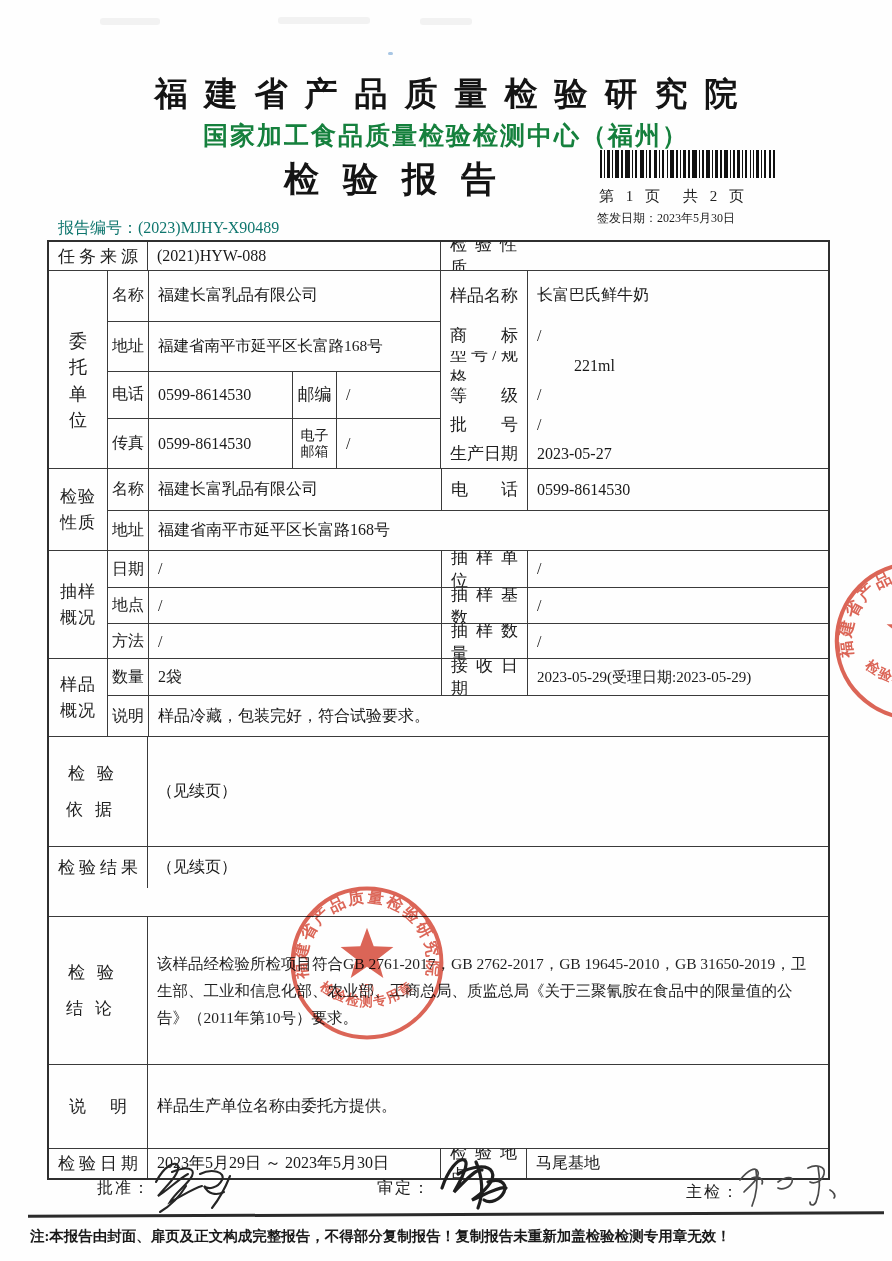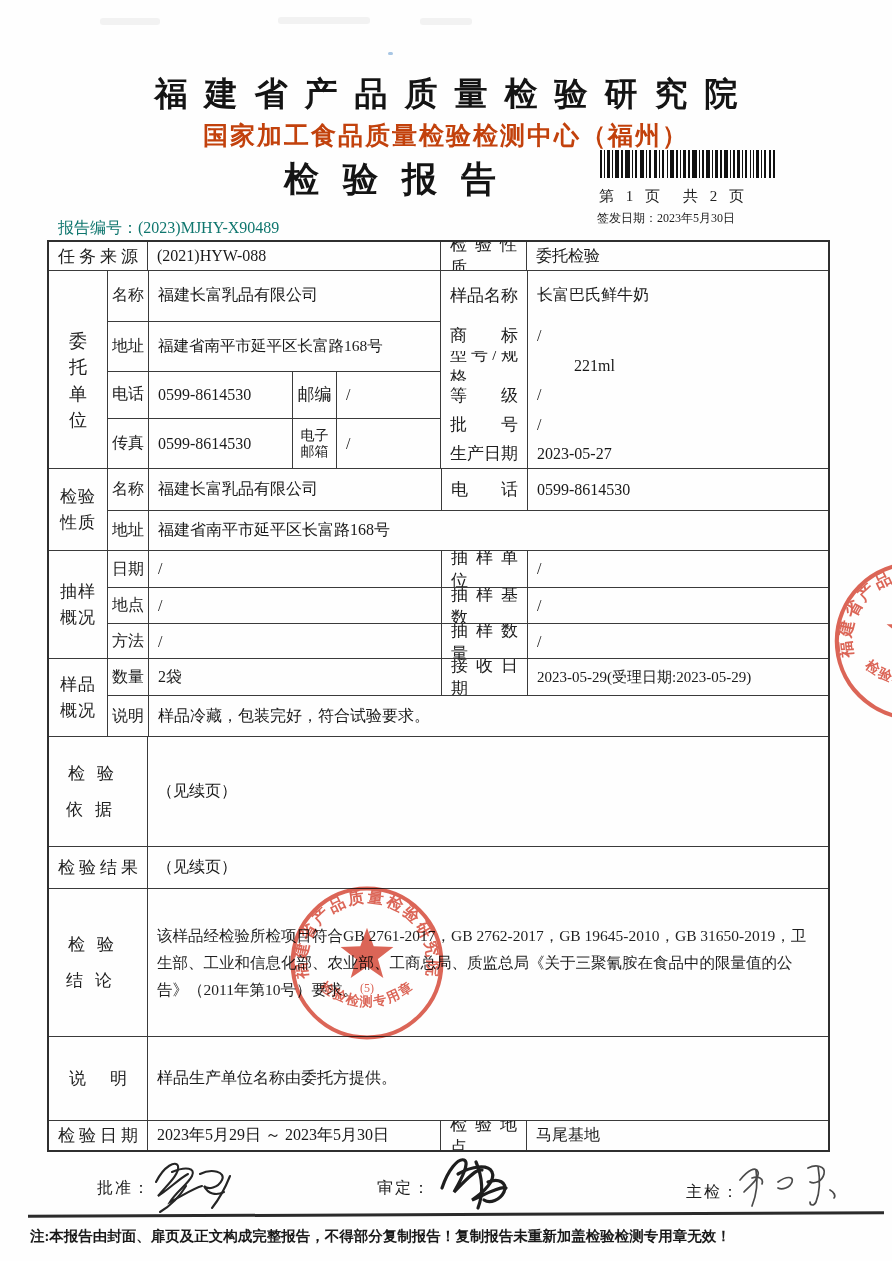--- a/index.html
+++ b/index.html
@@ -14,7 +14,7 @@
   .t1 { position:absolute; top:72px; left:0; right:0; text-align:center;
         font-size:33px; font-weight:700; letter-spacing:17px; text-indent:17px; color:#141414;}
   .t2 { position:absolute; top:119px; left:0; right:0; text-align:center;
-        font-size:25px; font-weight:700; letter-spacing:2px; color:#c2410c;}
+        font-size:25px; font-weight:700; letter-spacing:2px; color:#15803d;}
   .t3 { position:absolute; top:156px; left:0; width:780px; text-align:center;
         font-size:35px; font-weight:700; letter-spacing:24px; text-indent:24px; color:#141414;}
   .barcode { position:absolute; left:600px; top:150px; }

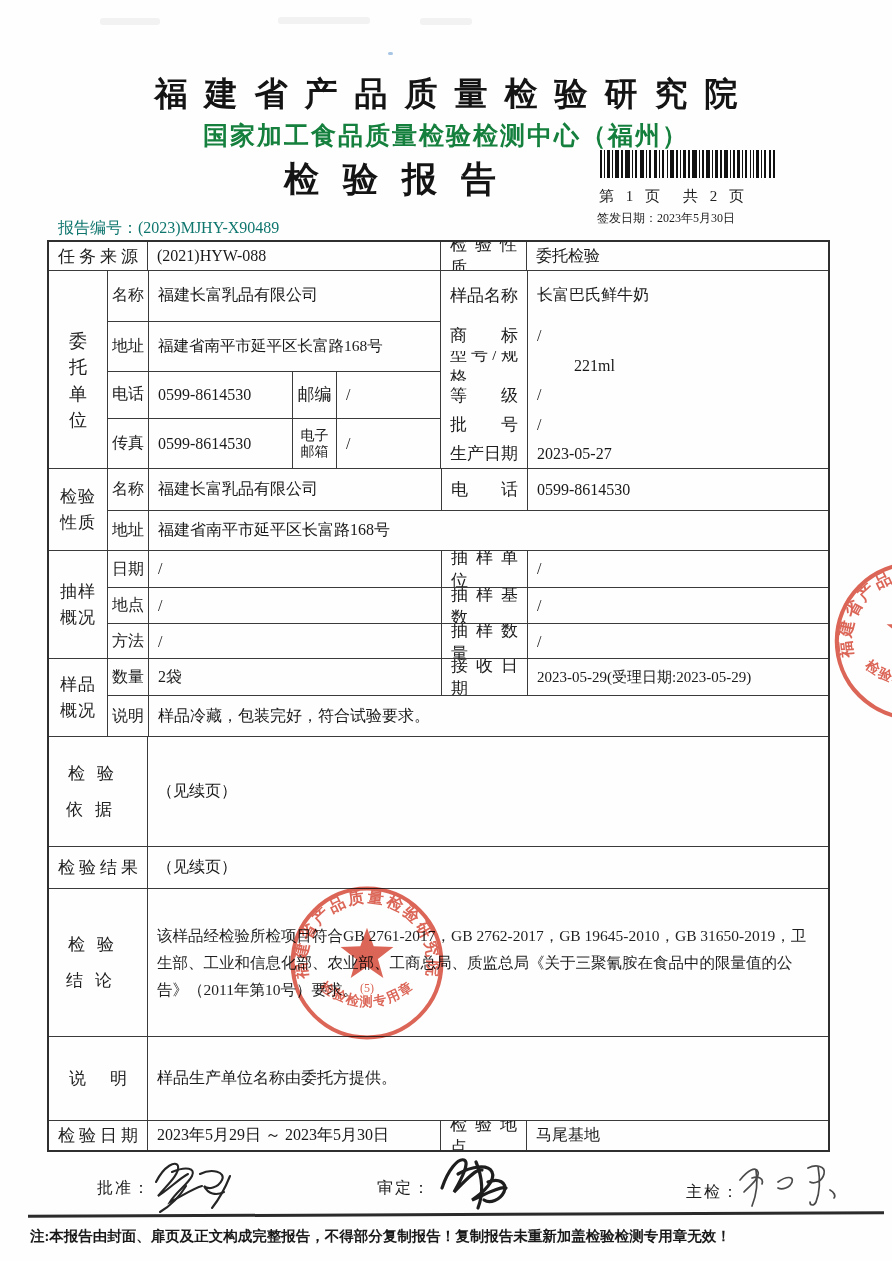--- a/index.html
+++ b/index.html
@@ -132,7 +132,6 @@
       <div class="cell lab wRL">
           <span class="jl">检验性质</span>
         </div>
-      <div class="cell val grow">委托检验</div>
     </div>
 
     <div class="trow group" style="height:198px;">

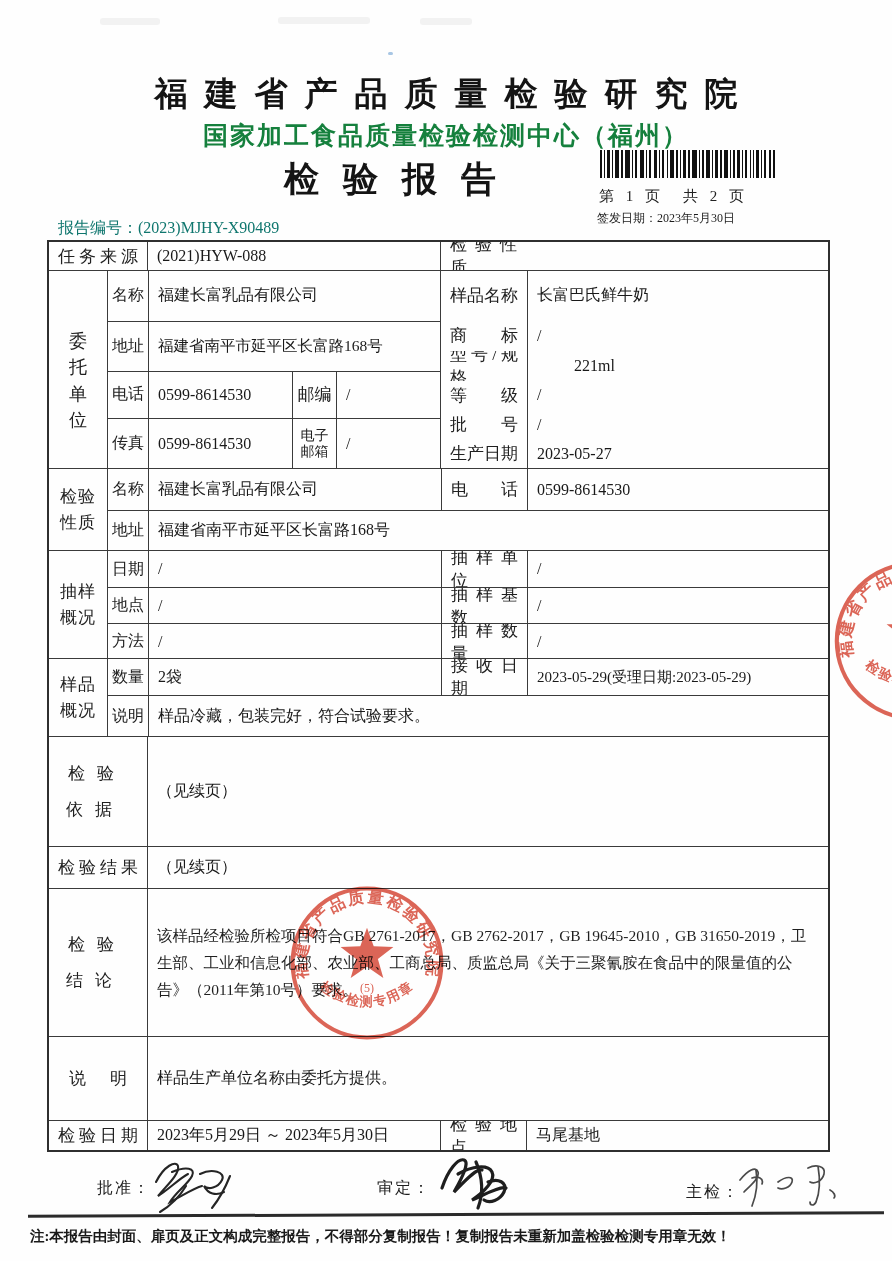--- a/index.html
+++ b/index.html
@@ -288,7 +288,7 @@
       <div class="cell val grow">（见续页）</div>
     </div>
 
-    <div class="trow" style="height:148px;">
+    <div class="trow" style="height:148px;margin-top:28px;">
       <div class="cell lab wA">
           <span class="wrap2w">检验结论</span>
         </div>

